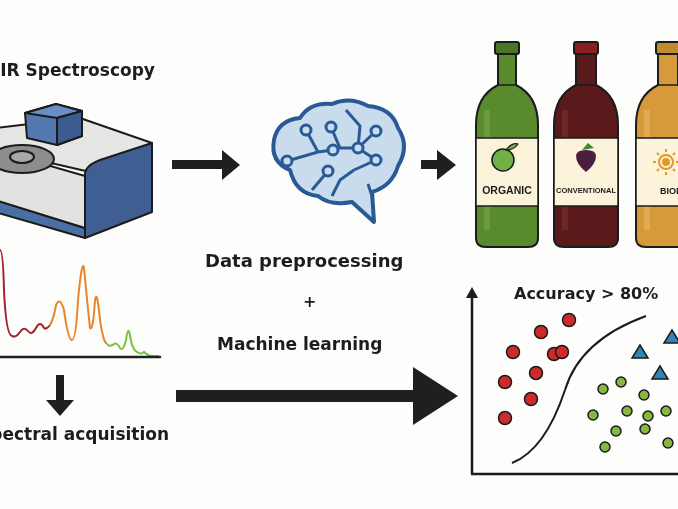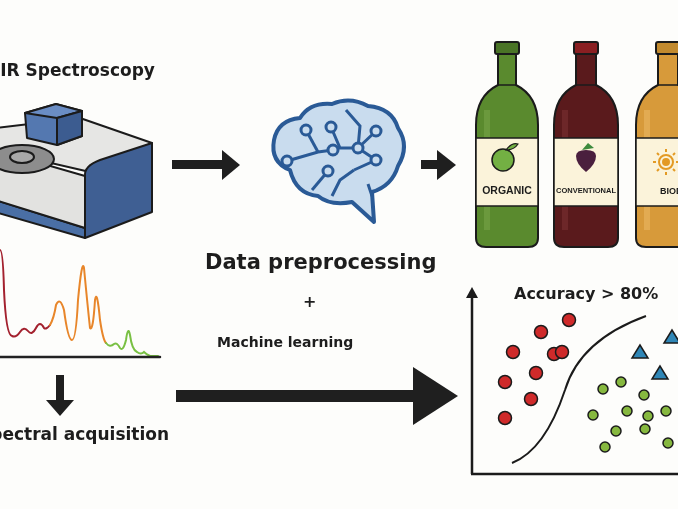--- a/index.html
+++ b/index.html
@@ -8,7 +8,7 @@
   .lbl { position:absolute; font-weight:bold; white-space:nowrap; color:#1d1d1d; }
   #title-nir { left:-14px; top:60px; font-size:17px; }
   #title-spec { left:-22px; top:424px; font-size:17px; }
-  #title-dp { left:205px; top:250px; font-size:21px; }
+  #title-dp { left:205px; top:250px; font-size:18px; }
   #title-plus { left:303px; top:292px; font-size:16px; }
   #title-ml { left:217px; top:334px; font-size:14px; }
   #title-acc { left:514px; top:284px; font-size:16px; }

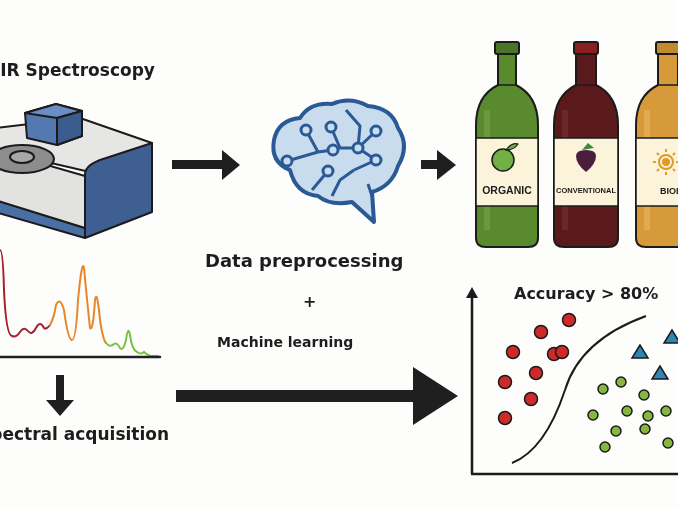--- a/index.html
+++ b/index.html
@@ -10,7 +10,7 @@
   #title-spec { left:-22px; top:424px; font-size:17px; }
   #title-dp { left:205px; top:250px; font-size:18px; }
   #title-plus { left:303px; top:292px; font-size:16px; }
-  #title-ml { left:217px; top:334px; font-size:14px; }
+  #title-ml { left:217px; top:334px; font-size:17px; }
   #title-acc { left:514px; top:284px; font-size:16px; }
   svg.abs { position:absolute; left:0; top:0; }
   .bottle-text { font-family:"Liberation Sans", sans-serif; font-weight:bold; }

